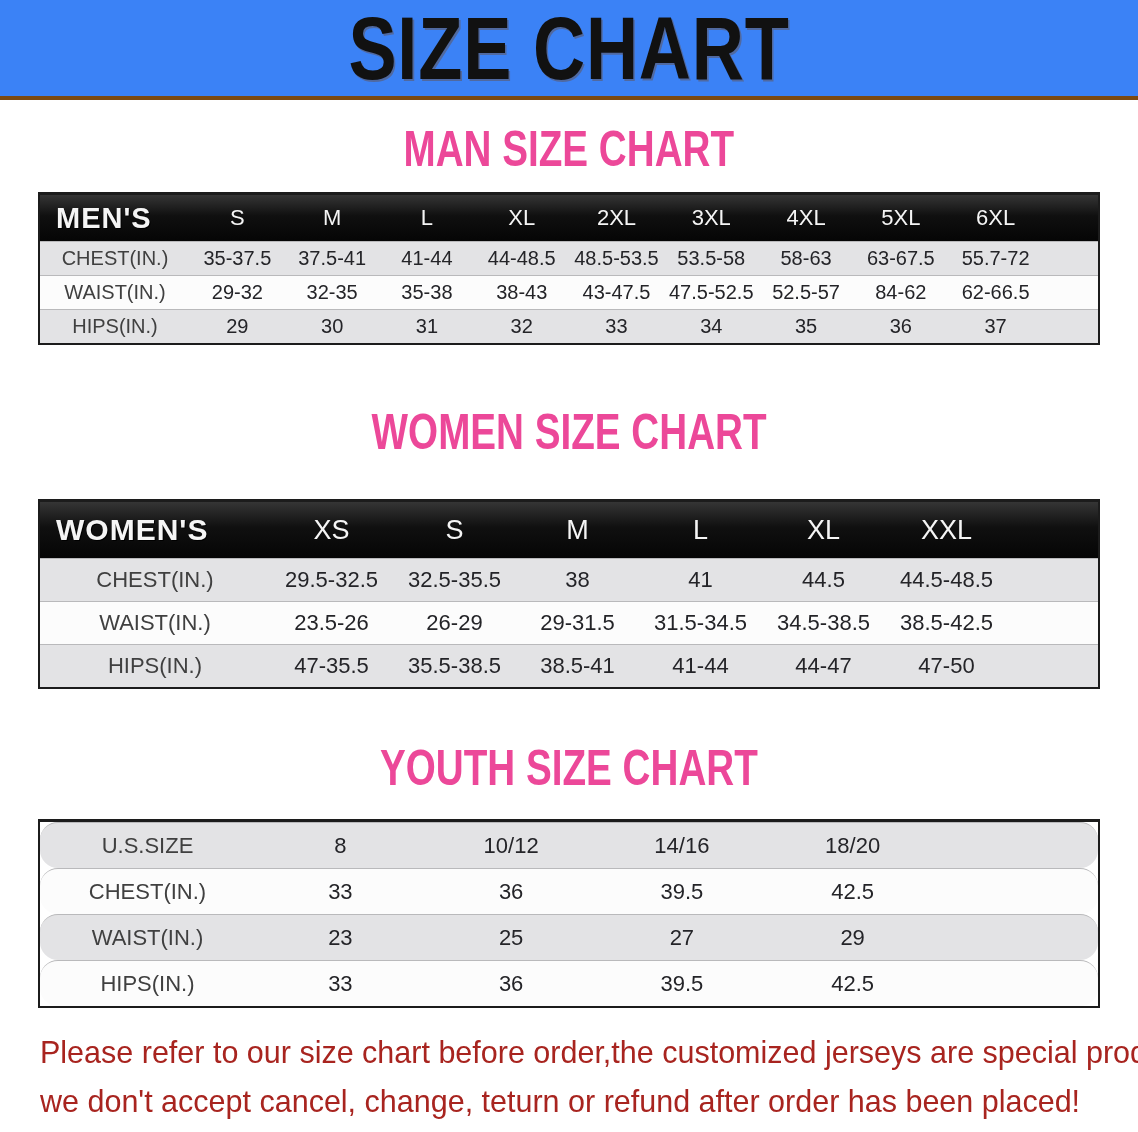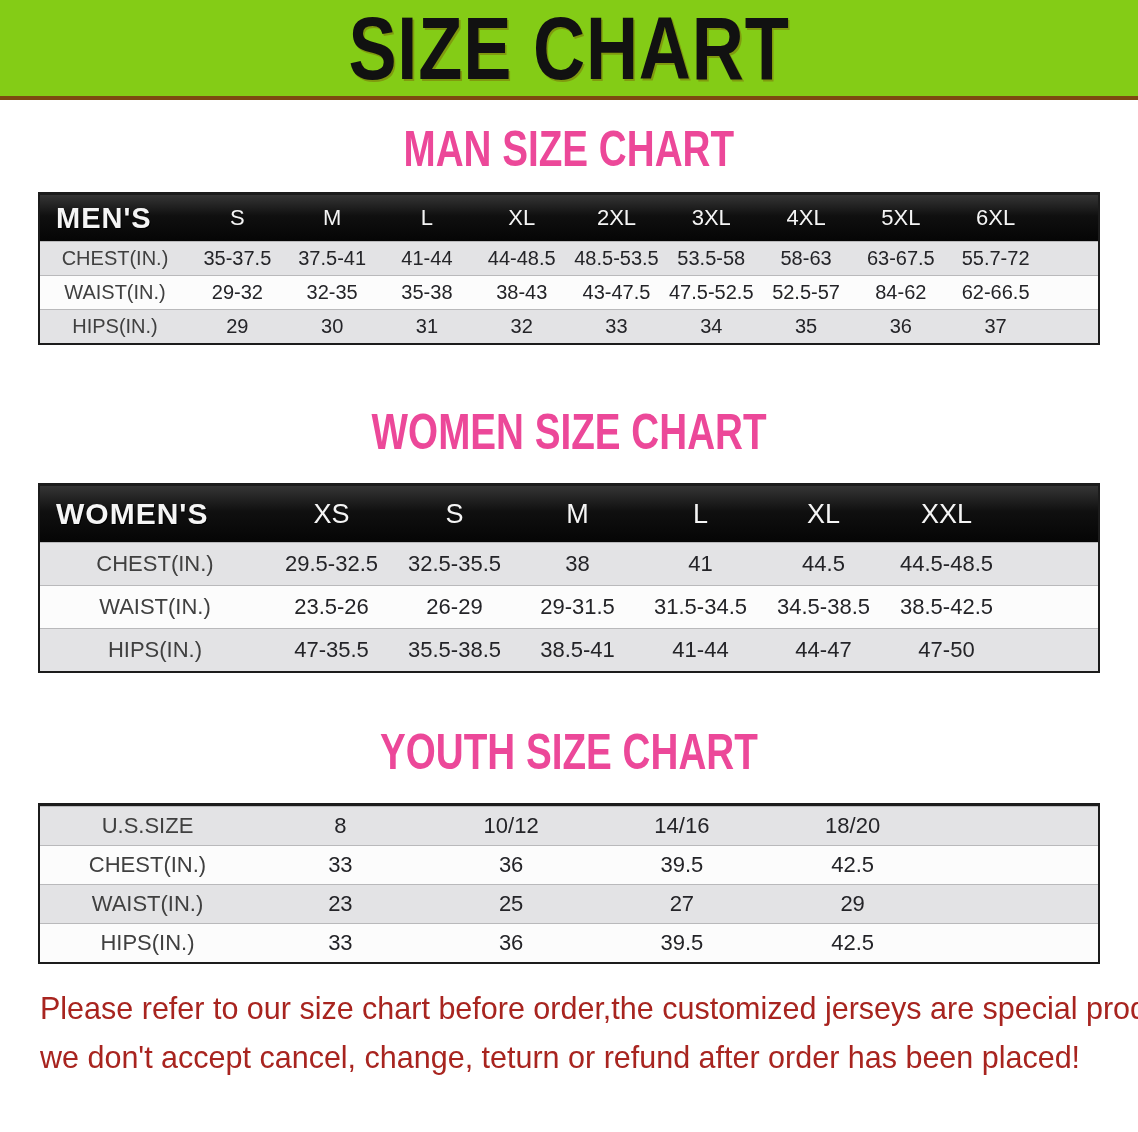--- a/index.html
+++ b/index.html
@@ -9,7 +9,7 @@
   
   .banner {
     height: 100px;
-    background: #84cc16;
+    background: #3b82f6;
     border-bottom: 4px solid #7c4a11;
     display: flex; align-items: center; justify-content: center;
   }

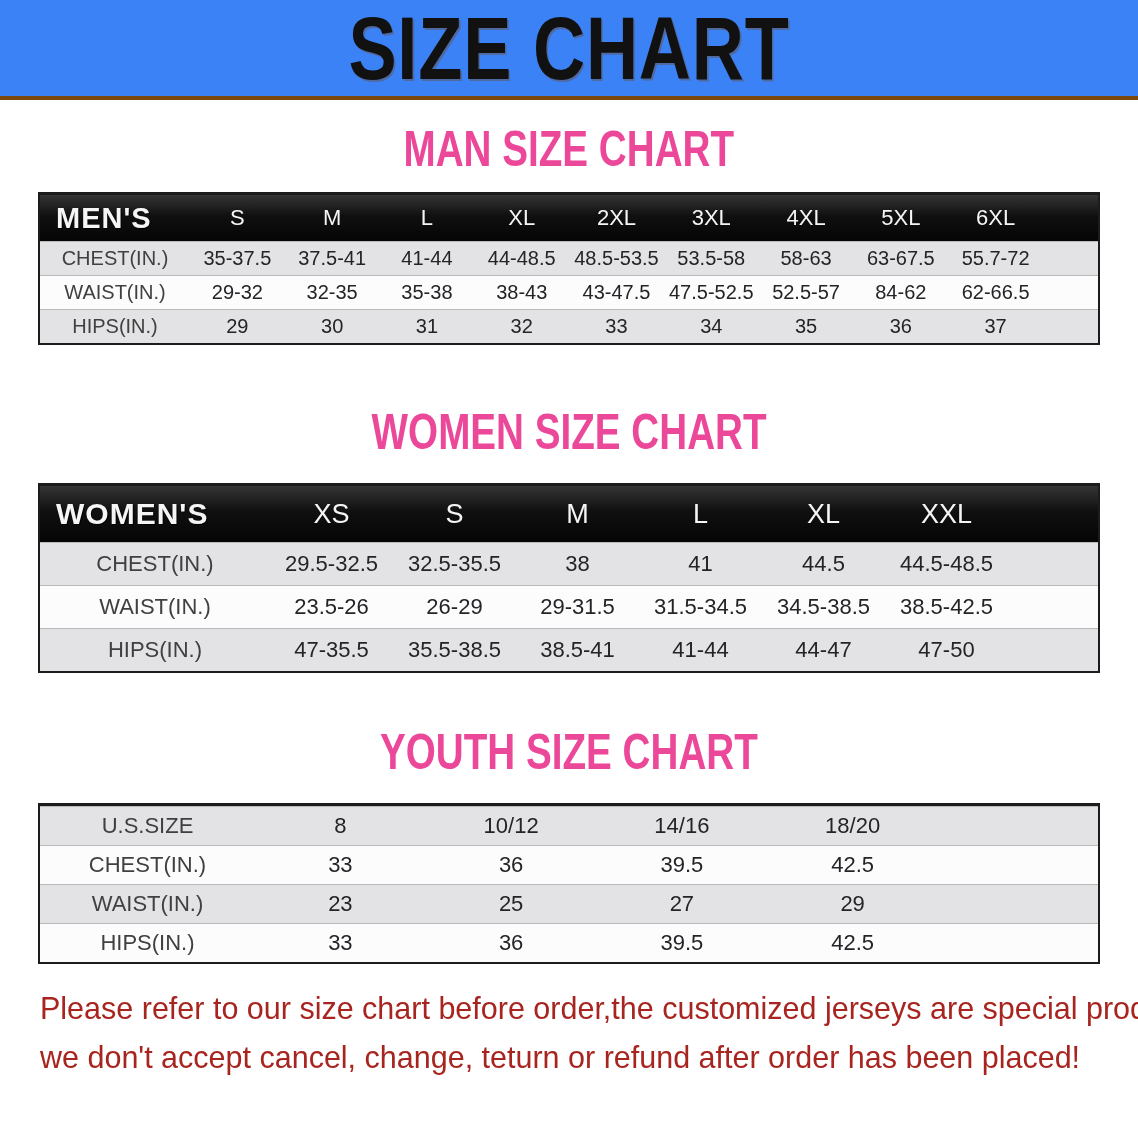--- a/index.html
+++ b/index.html
@@ -40,7 +40,7 @@
     border-top: 3px solid #1c1c1c;
   }
   .table-men   { margin-top: 20px; }
-  .table-women { margin-top: 28px; }
+  .table-women { margin-top: 44px; }
   .table-youth { margin-top: 28px; }
 
   .trow { display: grid; align-items: center; }

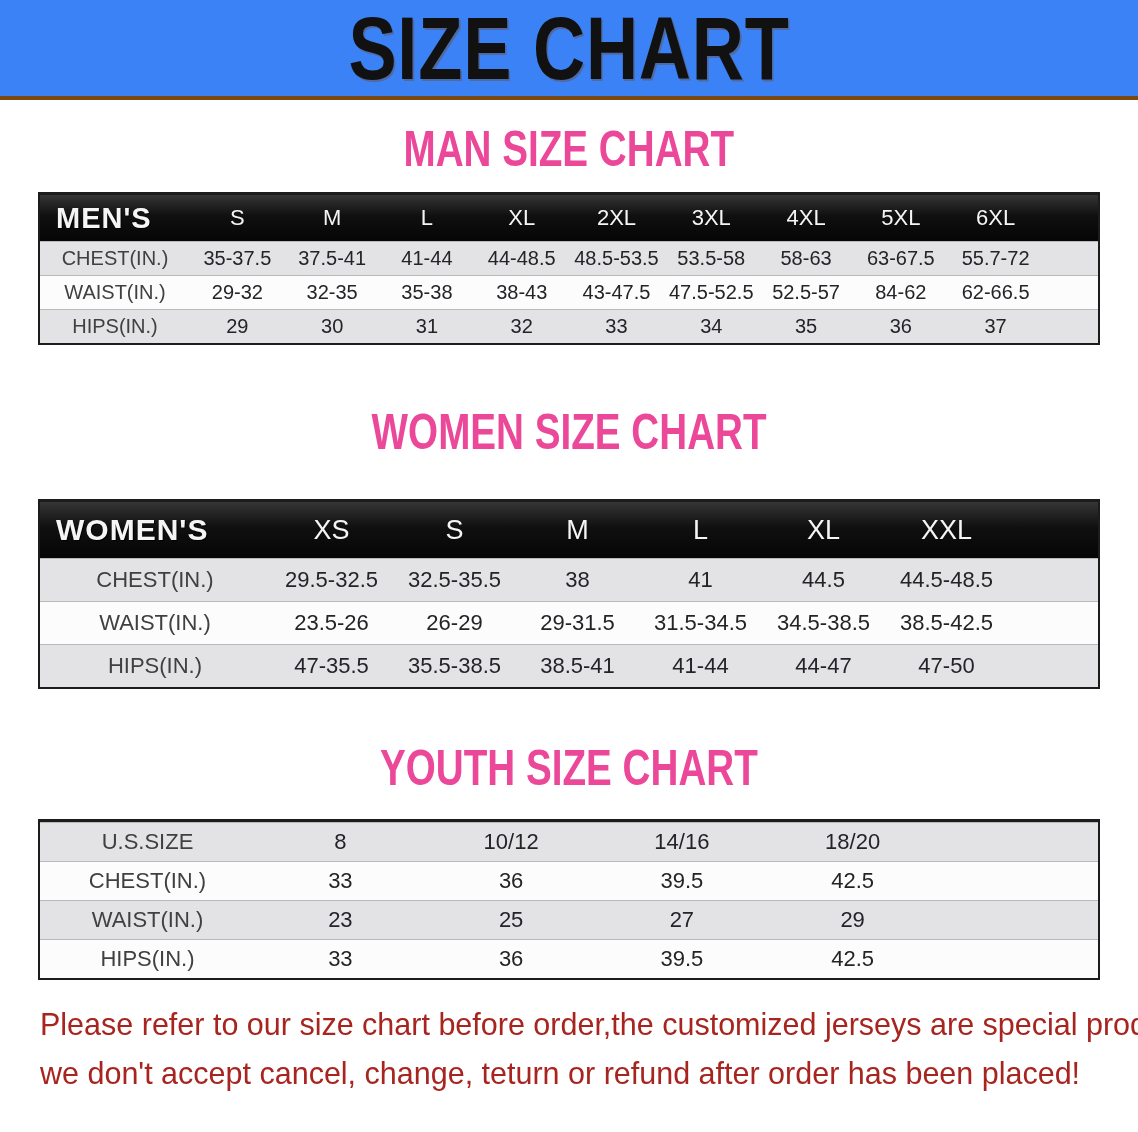--- a/index.html
+++ b/index.html
@@ -58,7 +58,7 @@
 
   .table-men   .drow { height: 34px; }
   .table-women .drow { height: 43px; }
-  .table-youth .drow { height: 39px; }
+  .table-youth .drow { height: 46px; border-radius: 18px; }
 
   .drow { border-top: 1px solid #b9b9bb; }
   .stripe-gray  { background: #e3e3e5; }

